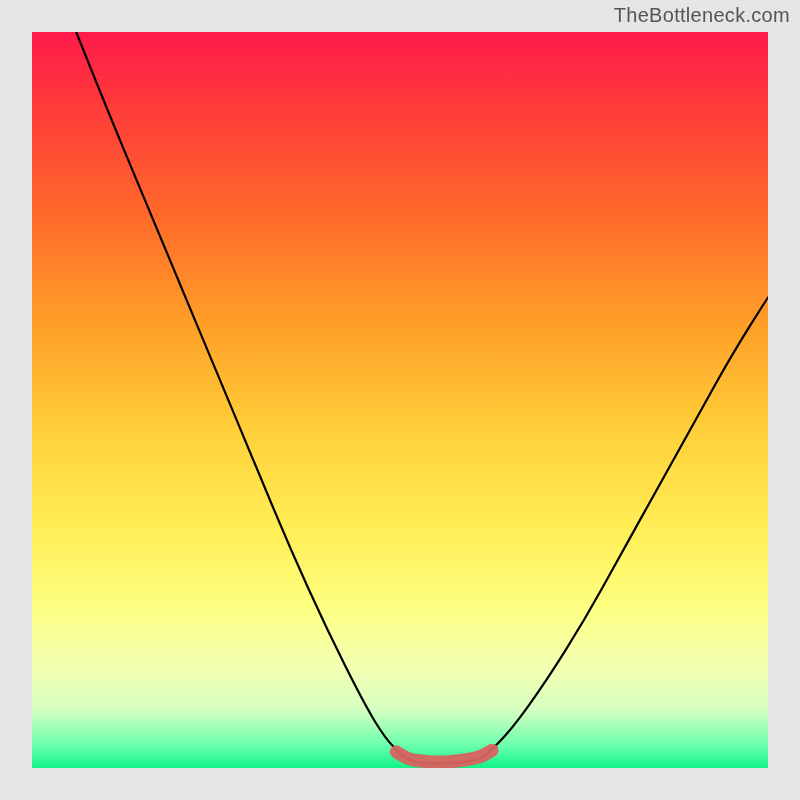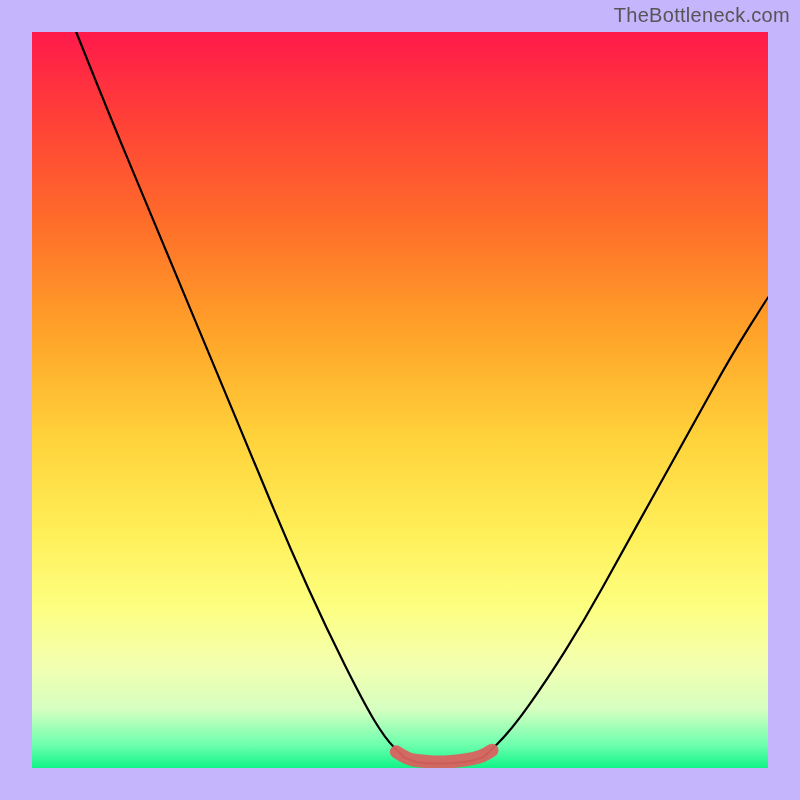--- a/index.html
+++ b/index.html
@@ -15,7 +15,7 @@
     position: relative;
     width: 800px;
     height: 800px;
-    background: #c4b5fd;
+    background: #e5e5e5;
   }
   .watermark {
     position: absolute;

